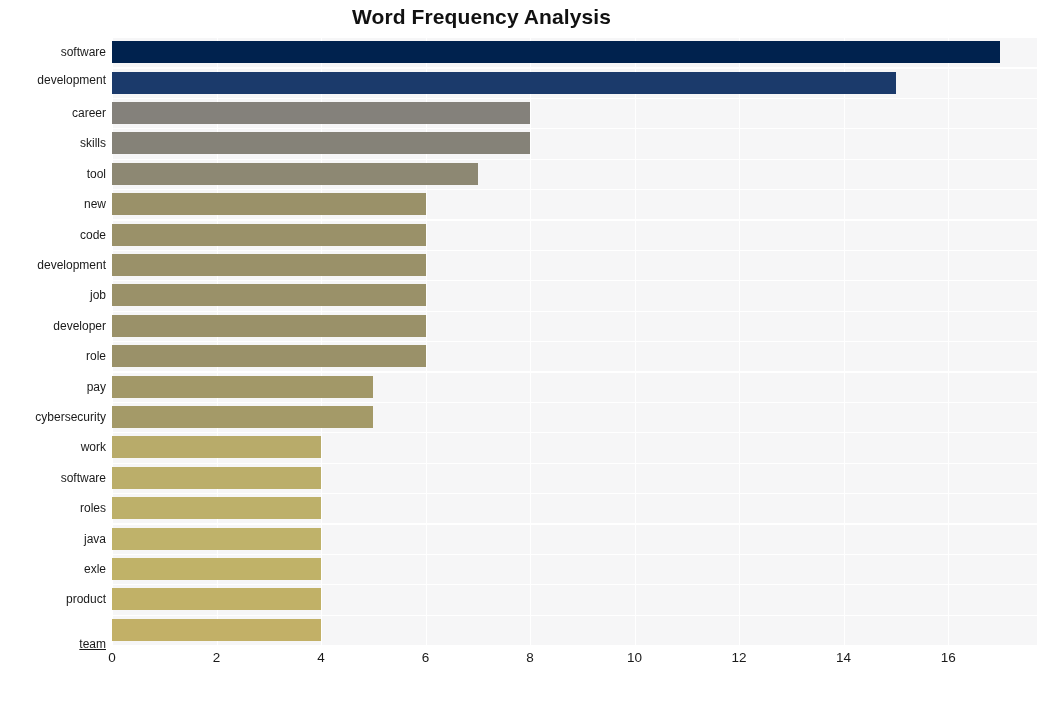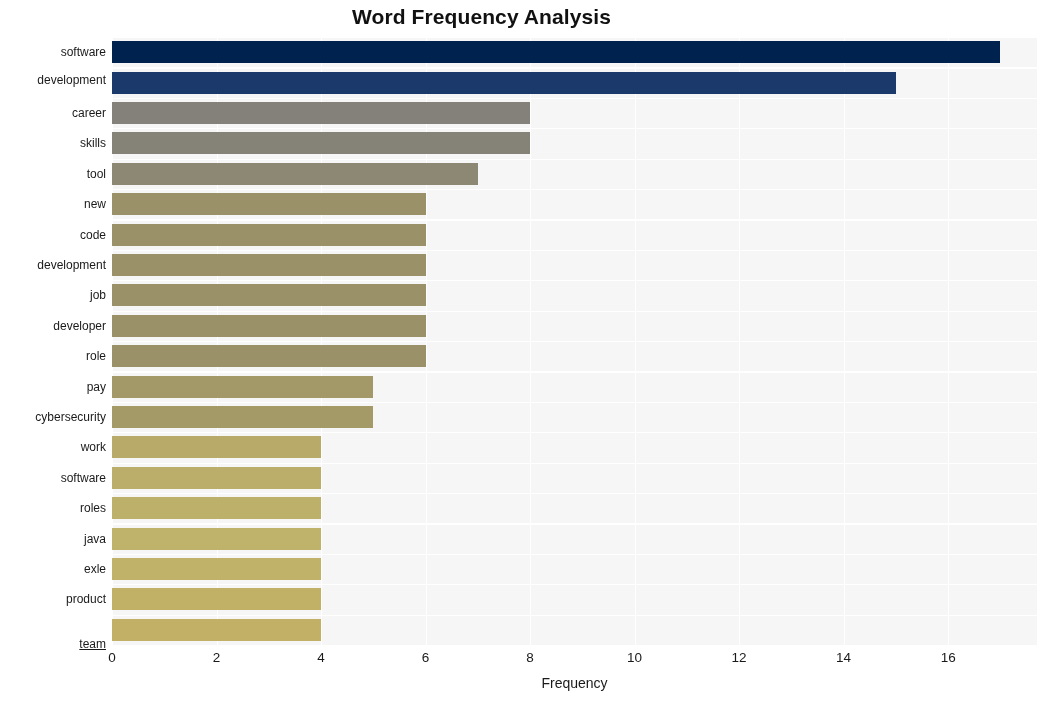--- a/index.html
+++ b/index.html
@@ -212,7 +212,6 @@
       <div class="x-tick-label" style="left: 948.158px;">16</div>
     </div>
 
-  <div id="x-axis-title">Frequency</div>
 
 </div>
 

